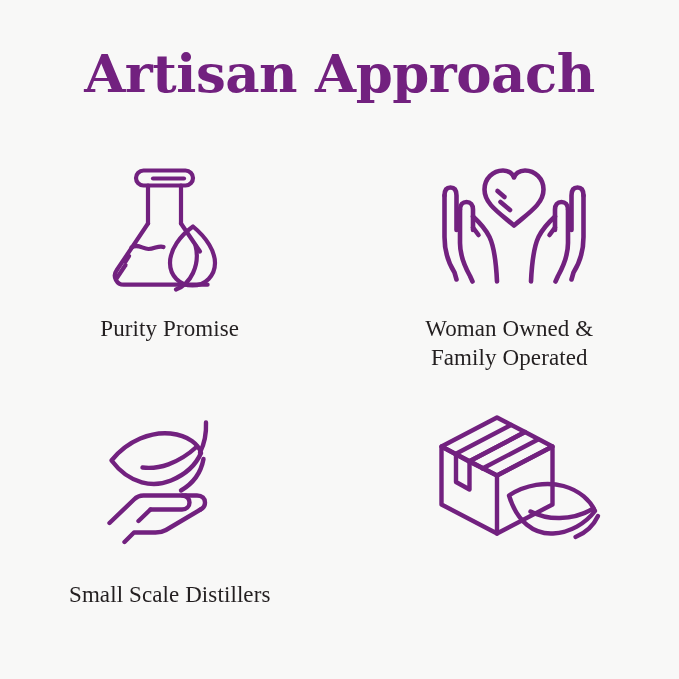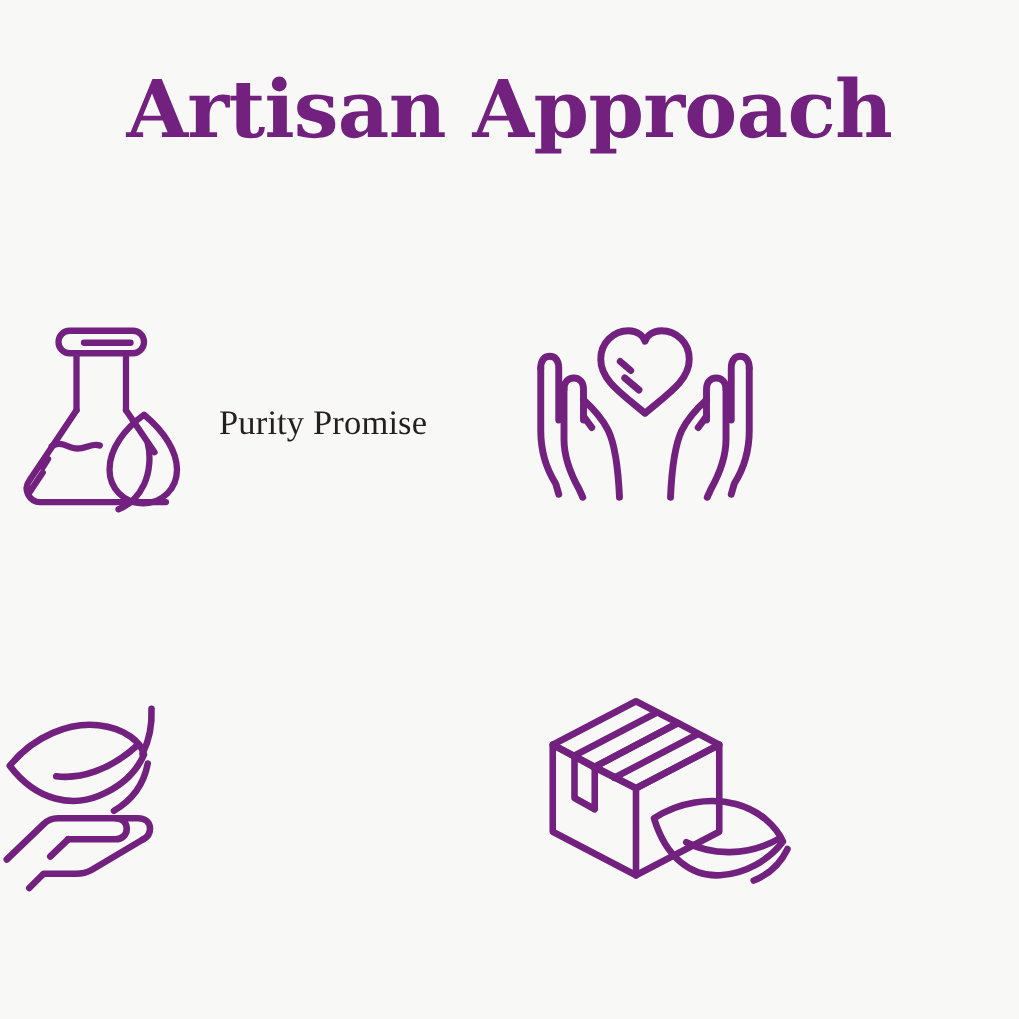--- a/index.html
+++ b/index.html
@@ -48,6 +48,7 @@
   .cell {
     position: relative;
     display: flex;
+    flex-direction: column;
     align-items: center;
     justify-content: flex-start;
   }

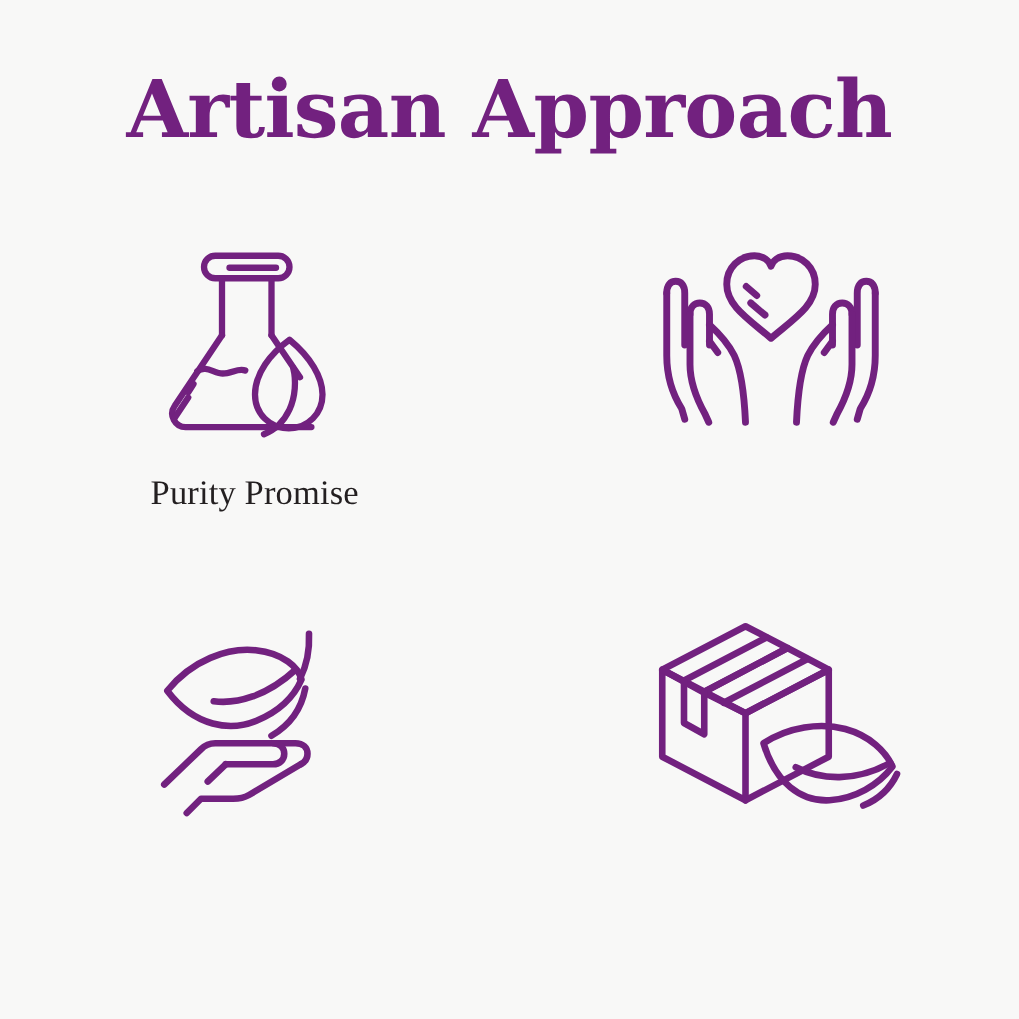--- a/index.html
+++ b/index.html
@@ -142,6 +142,8 @@
           <path d="M121 64.5 L115.5 72"></path>
         </svg>
       </div>
+      <div class="cell-label">Woman Owned &amp;
+Family Operated</div>
     </div>
 
     <div class="cell cell-2">

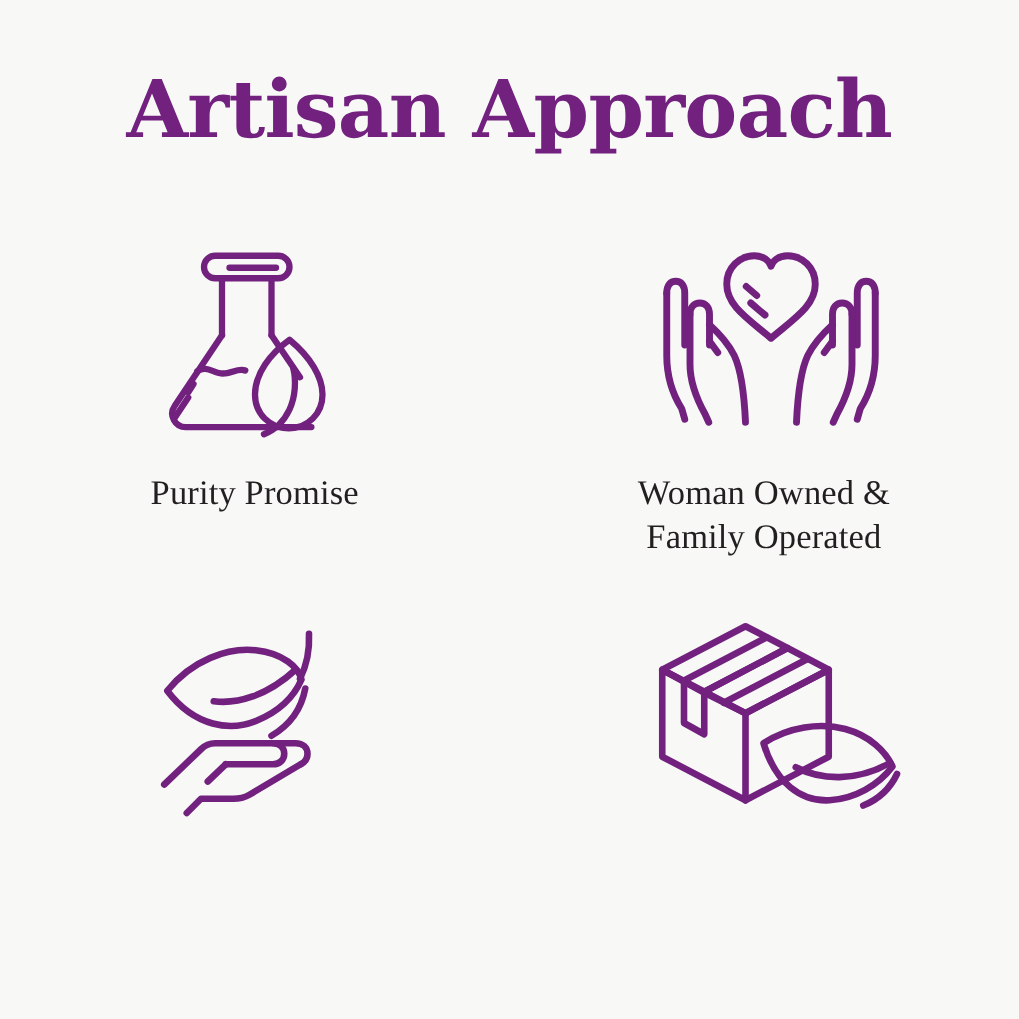--- a/index.html
+++ b/index.html
@@ -168,6 +168,7 @@
           <path d="M45.5 97.5 L33.5 109"></path>
         </svg>
       </div>
+      <div class="cell-label">Small Scale Distillers</div>
     </div>
 
     <div class="cell cell-3">

